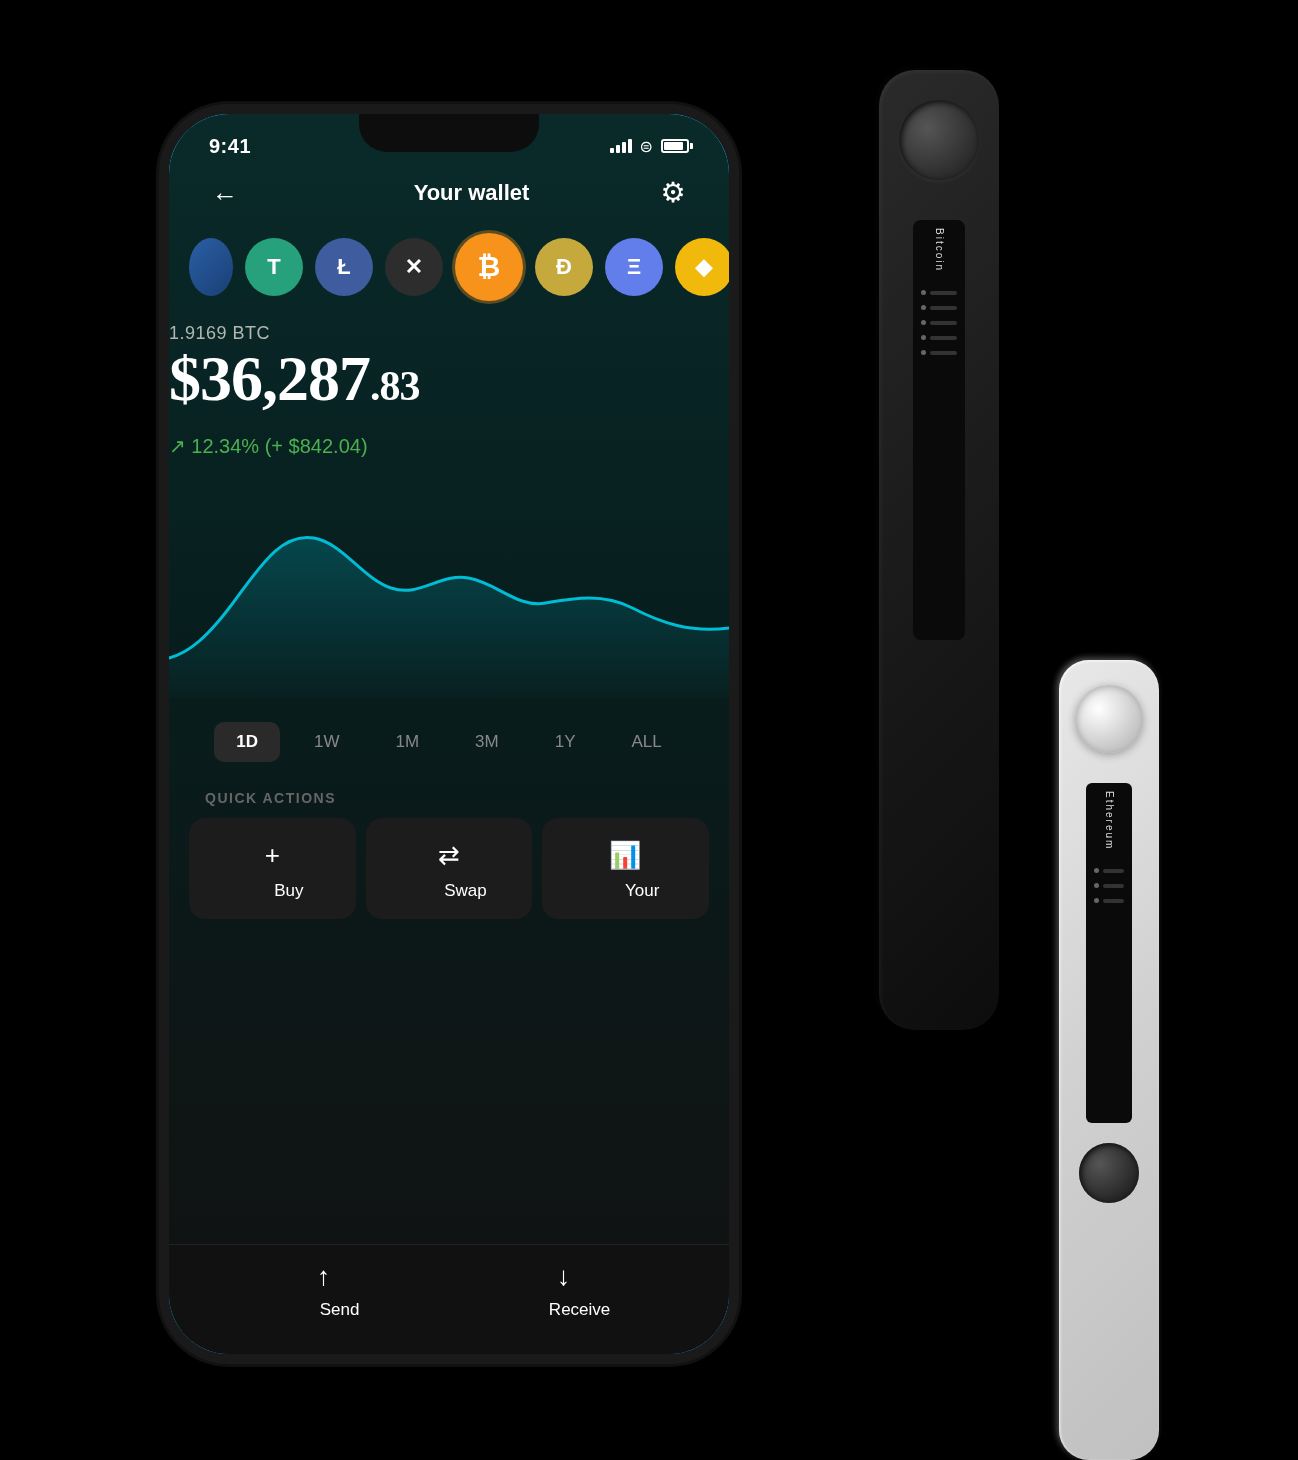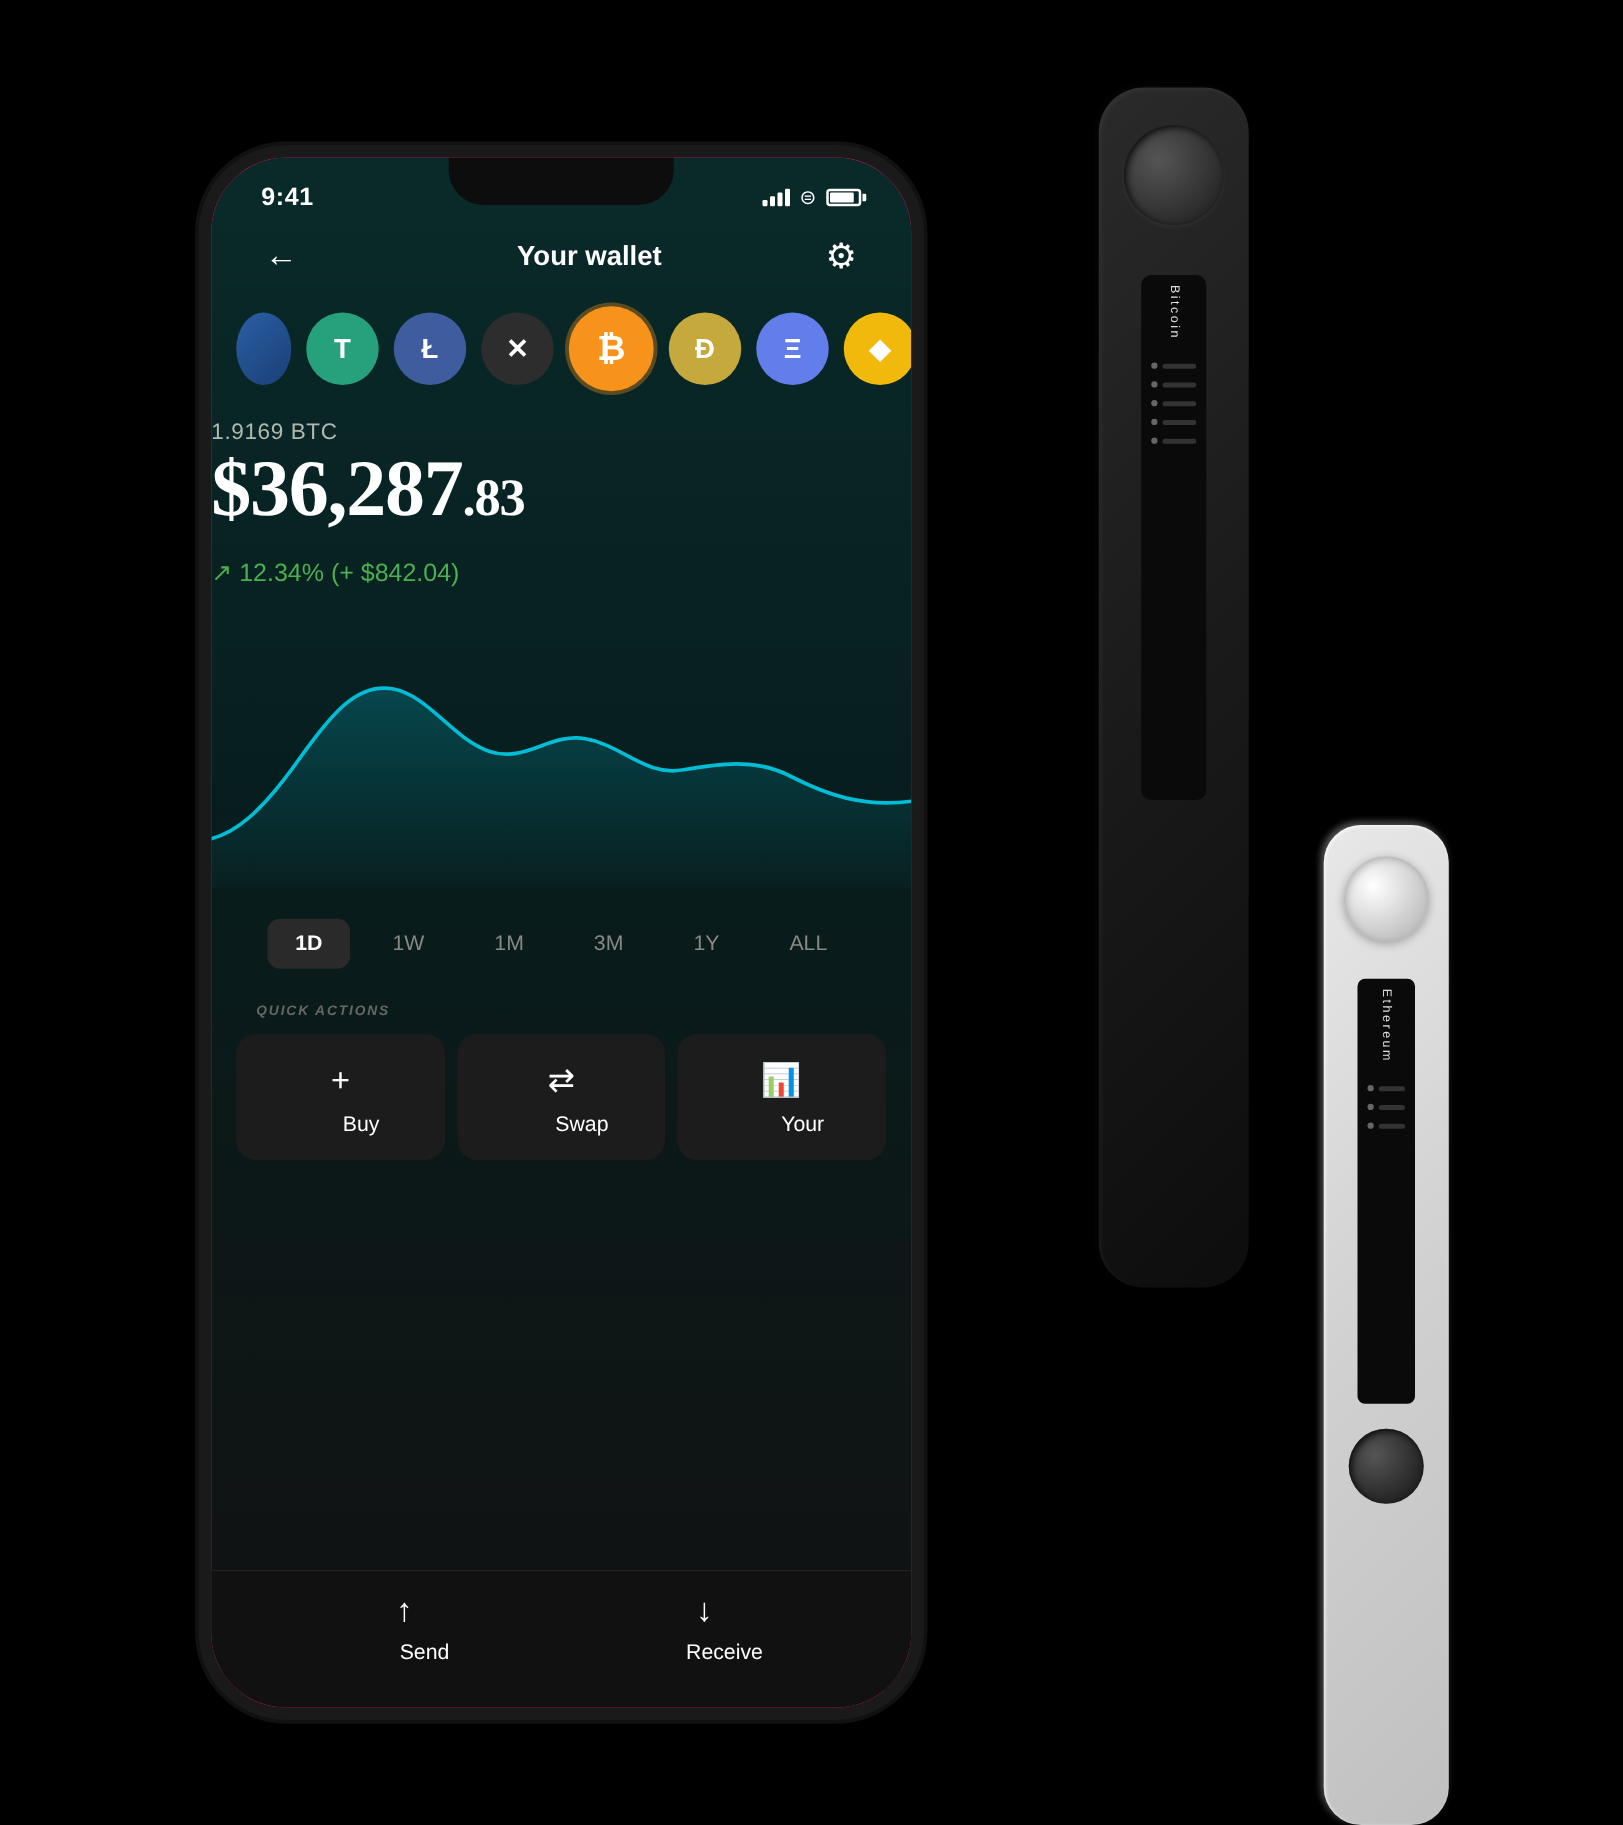--- a/index.html
+++ b/index.html
@@ -28,10 +28,10 @@
     .phone {
       position: absolute;
       left: 60px;
-      top: 76px;
+      top: 64px;
       width: 580px;
       height: 1260px;
-      background: #be185d;
+      background: #0ea5e9;
       border-radius: 70px;
       border: 10px solid #1a1a1a;
       box-shadow:

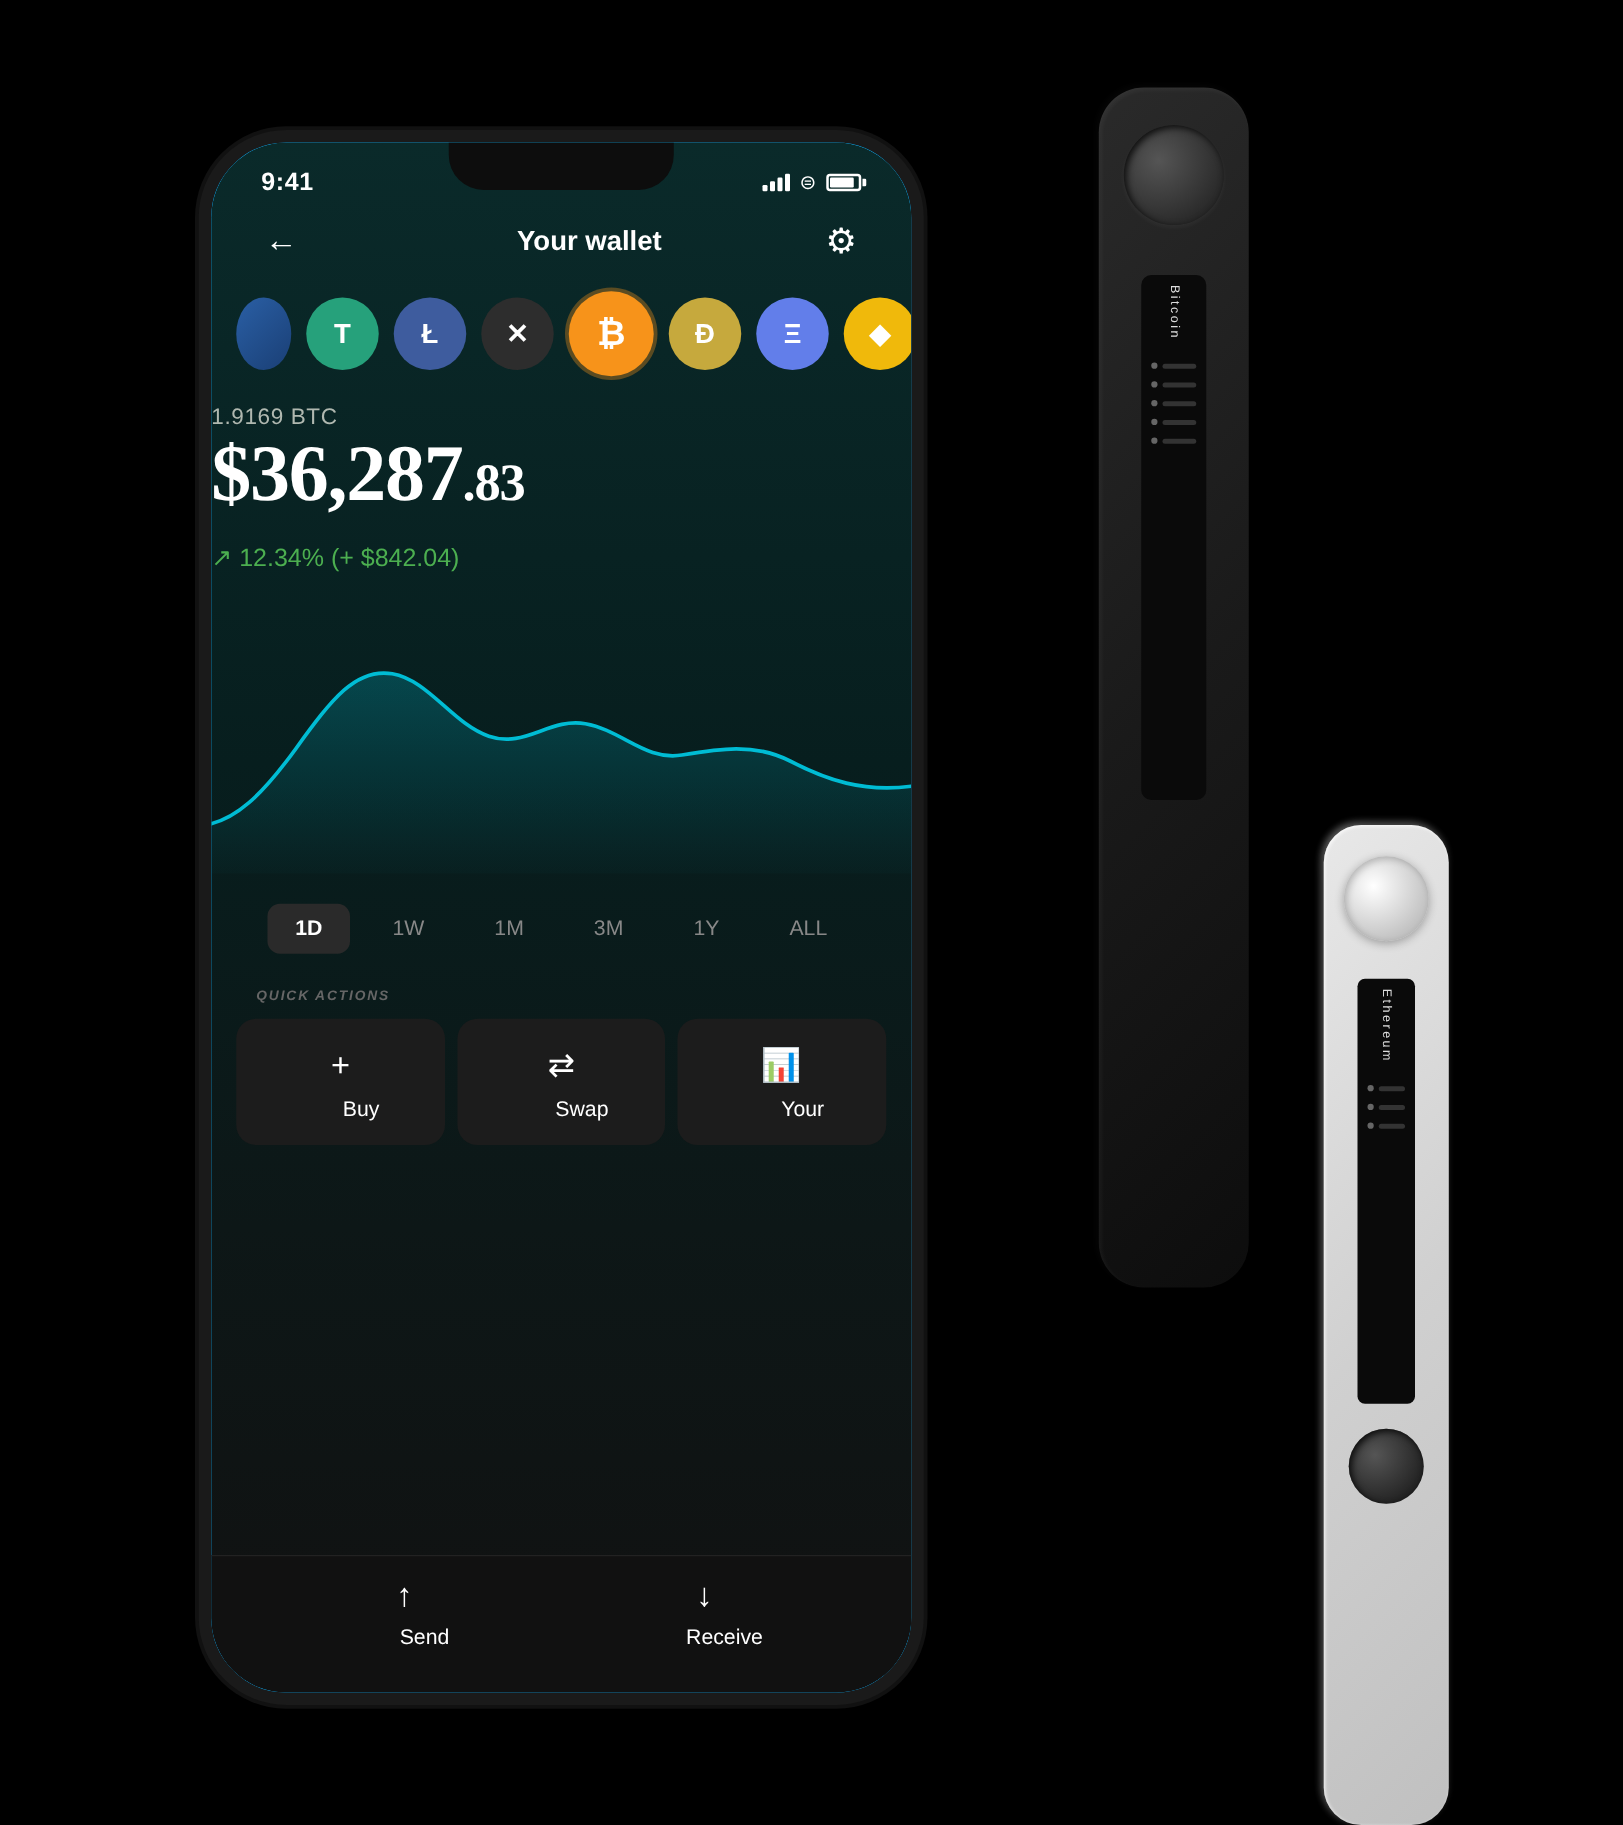--- a/index.html
+++ b/index.html
@@ -283,12 +283,11 @@
     
     .section-label {
       color: #666;
-      font-size: 11px;
+      font-size: 14px;
       font-weight: 600;
       letter-spacing: 1.5px;
       text-transform: uppercase;
       padding: 8px 36px 12px;
-      font-style: italic;
     }
 
     .quick-actions {

